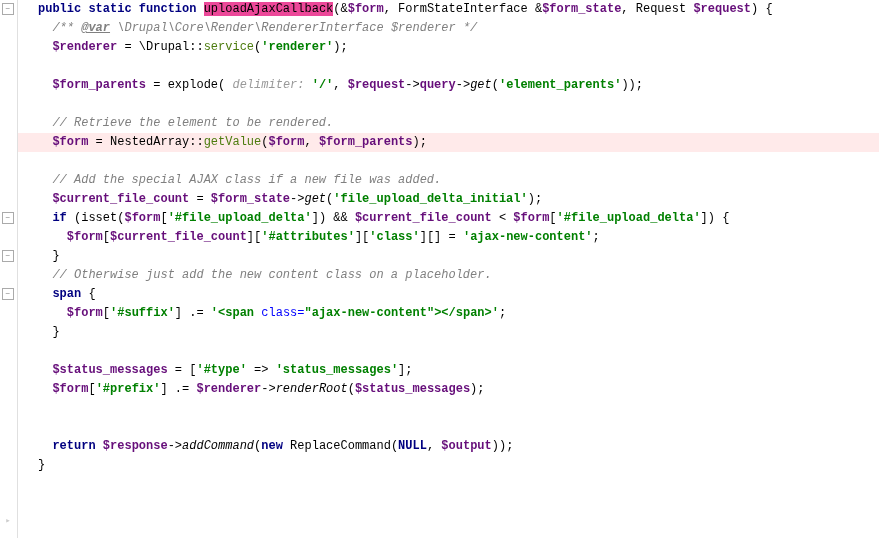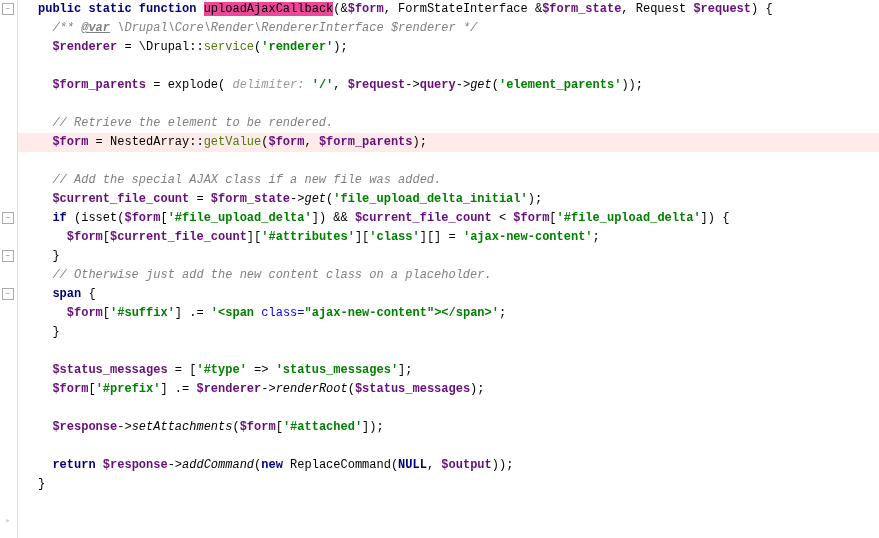--- a/index.html
+++ b/index.html
@@ -60,7 +60,6 @@
     <div class="line">  <span class="var">$status_messages</span><span> = [</span><span class="str">'#type'</span><span> =&gt; </span><span class="str">'status_messages'</span><span>];</span></div>
     <div class="line">  <span class="var">$form</span><span>[</span><span class="str">'#prefix'</span><span>] .= </span><span class="var">$renderer</span><span>-&gt;</span><span class="method">renderRoot</span><span>(</span><span class="var">$status_messages</span><span>);</span></div>
     <div class="line"></div>
-    <div class="line">  <span class="var">$response</span><span>-&gt;</span><span class="method">setAttachments</span><span>(</span><span class="var">$form</span><span>[</span><span class="str">'#attached'</span><span>]);</span></div>
     <div class="line"></div>
     <div class="line">  <span class="kw">return</span><span> </span><span class="var">$response</span><span>-&gt;</span><span class="method">addCommand</span><span>(</span><span class="kw">new</span><span> </span><span>ReplaceCommand</span><span>(</span><span class="kw">NULL</span><span>, </span><span class="var">$output</span><span>));</span></div>
     <div class="line"><span>}</span></div>

